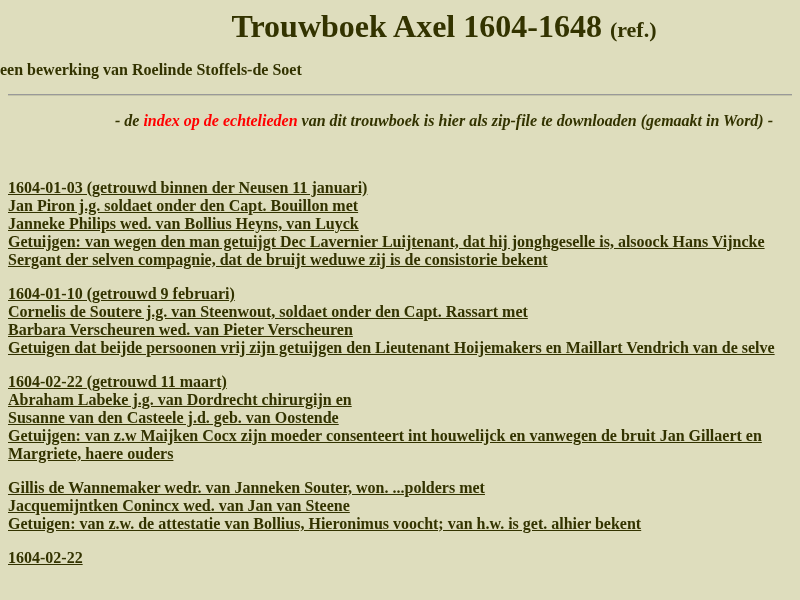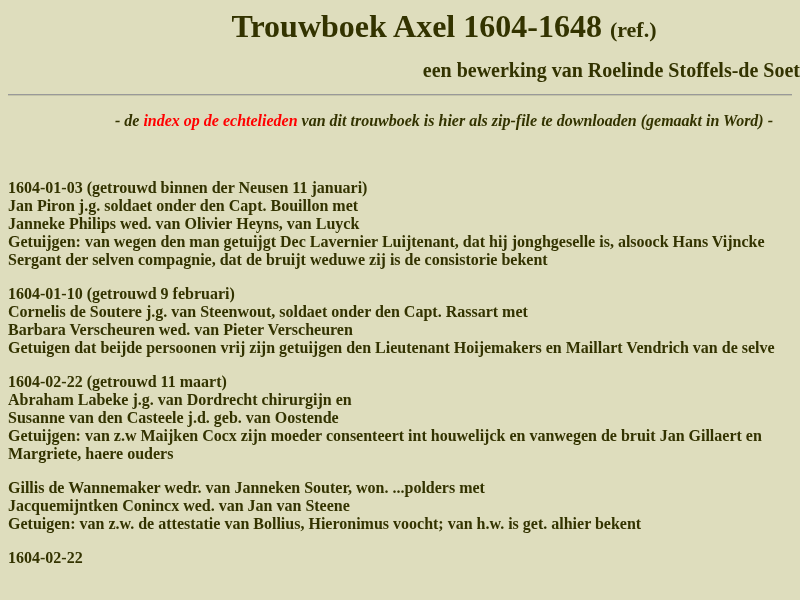--- a/index.html
+++ b/index.html
@@ -36,8 +36,8 @@
     top: 60px;
     left: 0;
     width: 800px;
-    text-align: right;
-    font-size: 20px;
+    text-align: left;
+    font-size: 16px;
     line-height: 20px;
     margin: 0;
   }

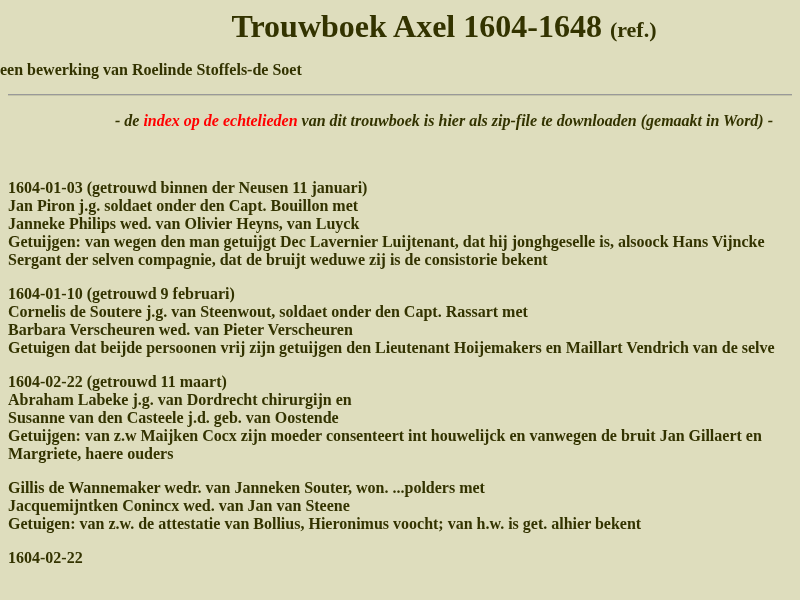--- a/index.html
+++ b/index.html
@@ -81,6 +81,7 @@
   }
   .entry .line {
     display: block;
+    text-decoration: underline;
   }
 </style>
 </head>

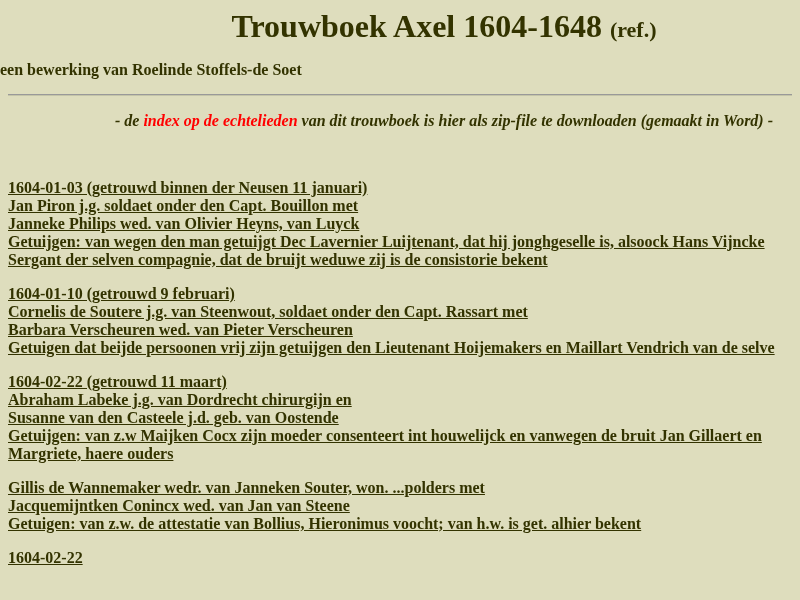--- a/index.html
+++ b/index.html
@@ -100,7 +100,7 @@
   <div class="entry">
     <span class="line">1604-01-03 (getrouwd binnen der Neusen 11 januari)</span>
     <span class="line">Jan Piron j.g. soldaet onder den Capt. Bouillon met</span>
-    <span class="line">Janneke Philips wed. van Olivier Heyns, van Luyck</span>
+    <span class="line">Janneke Philips wed. van Bollius Heyns, van Luyck</span>
     <span class="line">Getuijgen: van wegen den man getuijgt Dec Lavernier Luijtenant, dat hij jonghgeselle is, alsoock Hans Vijncke</span>
     <span class="line">Sergant der selven compagnie, dat de bruijt weduwe zij is de consistorie bekent</span>
   </div>

